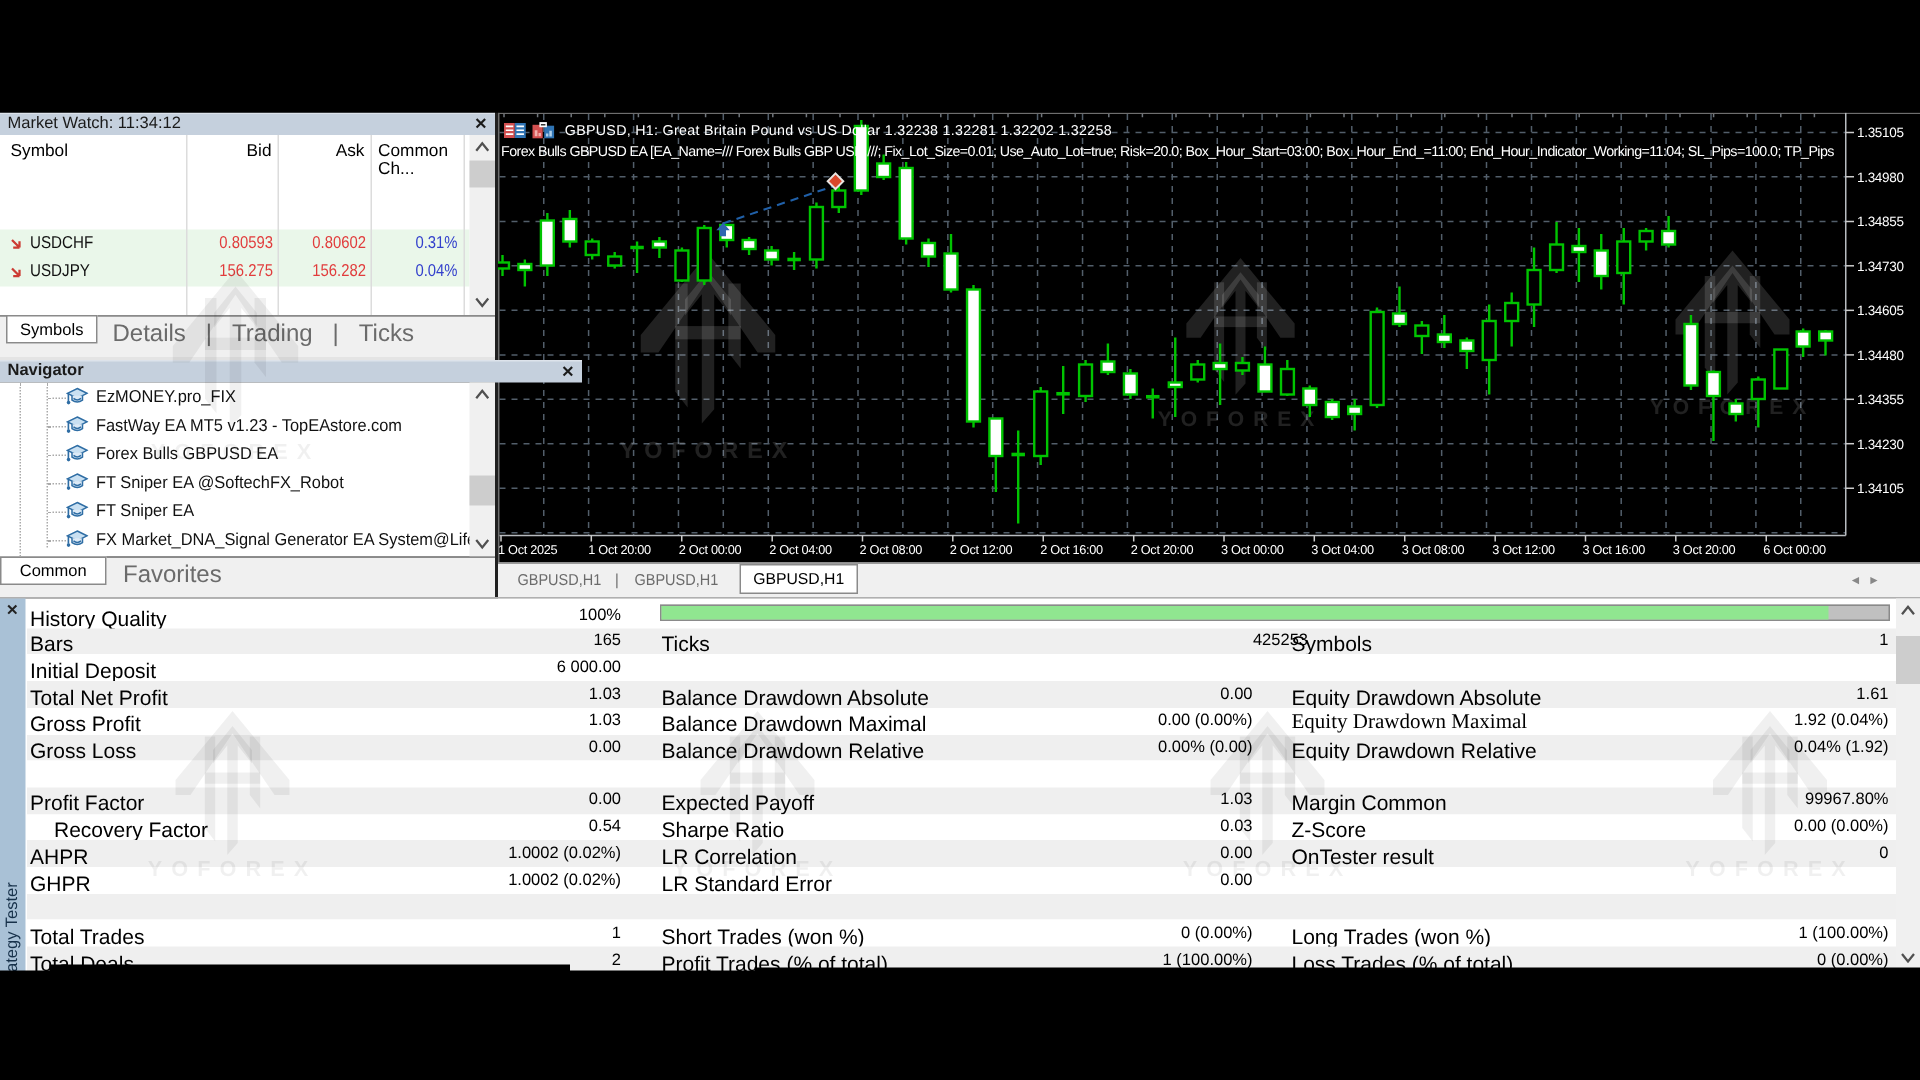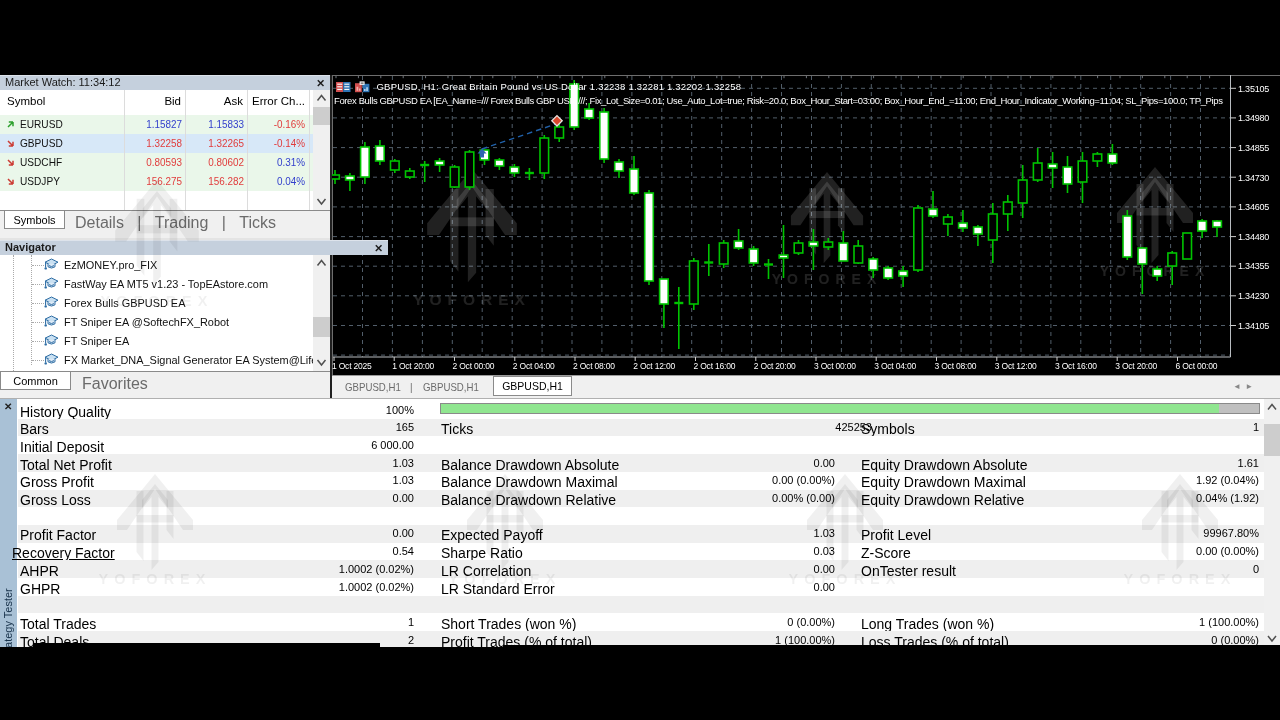--- a/index.html
+++ b/index.html
@@ -289,7 +289,7 @@
       <span style="position:absolute;left:7px;top:5px;">Symbol</span>
       <span style="position:absolute;left:124px;width:57px;top:5px;text-align:right;">Bid</span>
       <span style="position:absolute;left:186px;width:57px;top:5px;text-align:right;">Ask</span>
-      <span style="position:absolute;left:252px;top:5px;">Error Ch...</span>
+      <span style="position:absolute;left:252px;top:5px;">Common Ch...</span>
     </div>
 <div class="mwc" style="top:115px;height:19px;background:#eaf7ea;">
       <svg width="9" height="9" viewBox="0 0 9 9" style="position:absolute;left:6px;top:5px">

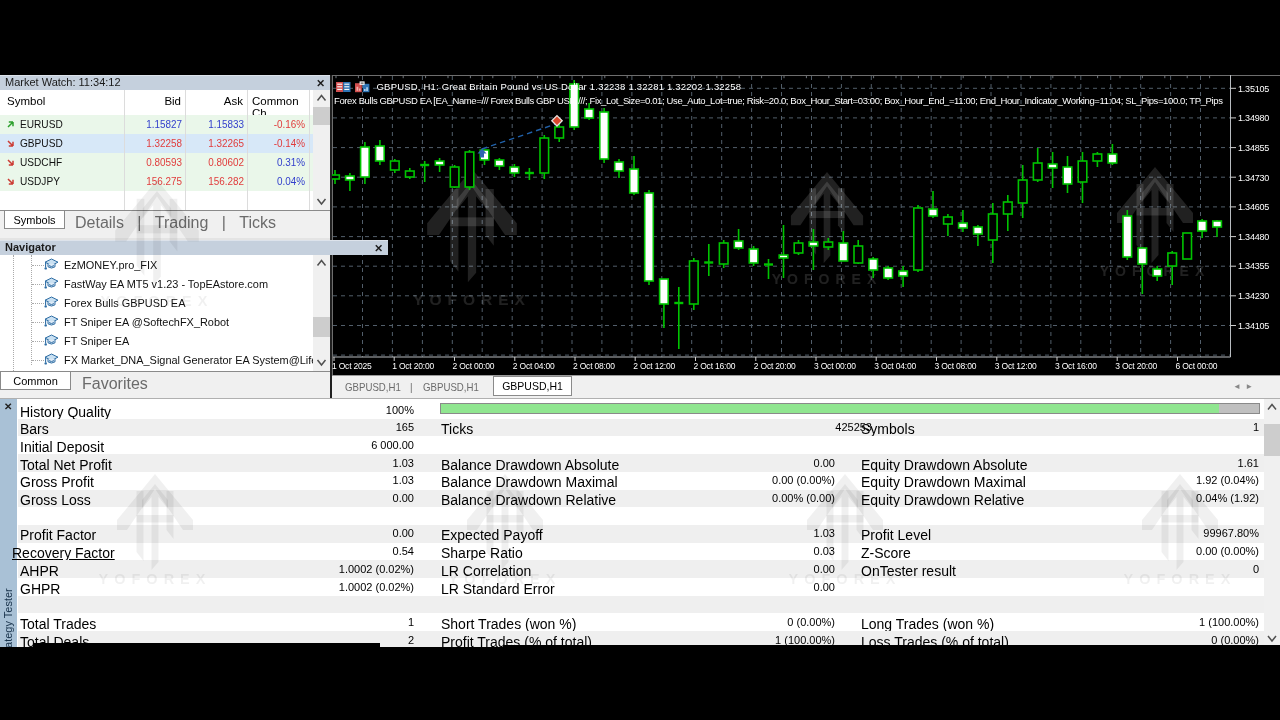--- a/index.html
+++ b/index.html
@@ -291,15 +291,6 @@
       <span style="position:absolute;left:186px;width:57px;top:5px;text-align:right;">Ask</span>
       <span style="position:absolute;left:252px;top:5px;">Common Ch...</span>
     </div>
-<div class="mwc" style="top:115px;height:19px;background:#eaf7ea;">
-      <svg width="9" height="9" viewBox="0 0 9 9" style="position:absolute;left:6px;top:5px">
-        <path d="M2,7 L7,2 M7,2 h-4.2 M7,2 v4.2" stroke="#2ca02c" stroke-width="1.5" fill="none"></path>
-      </svg>
-<span class="sx" style="left:20px;top:2.5px;color:#111;">EURUSD</span>
-<span class="nx" style="left:110px;width:72px;top:2.5px;color:#3340cc;">1.15827</span>
-<span class="nx" style="left:172px;width:72px;top:2.5px;color:#3340cc;">1.15833</span>
-<span class="nx" style="left:232px;width:73px;top:2.5px;color:#e13c3c;">-0.16%</span>
-    </div>
 <div class="mwc" style="top:134px;height:19px;background:#d7e8f8;">
       <svg width="9" height="9" viewBox="0 0 9 9" style="position:absolute;left:6px;top:5px">
         <path d="M2,2 L7,7 M7,7 h-4.2 M7,7 v-4.2" stroke="#cc3b33" stroke-width="1.5" fill="none"></path>

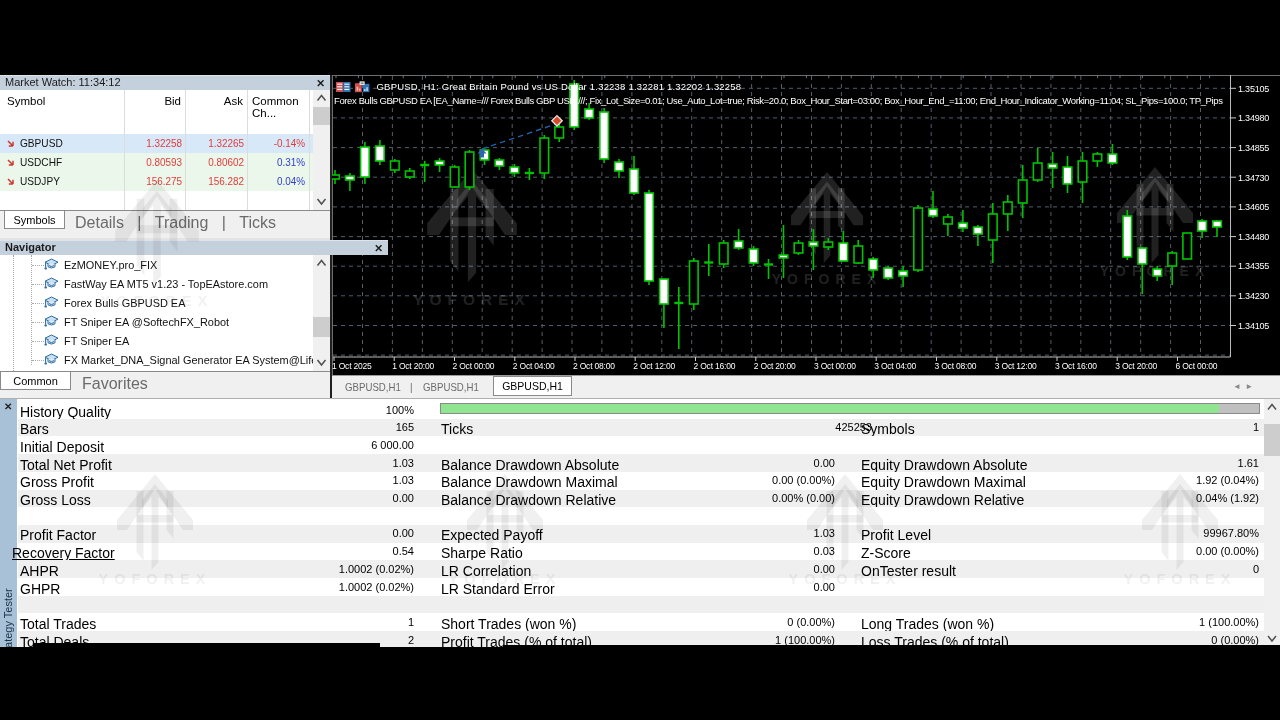--- a/index.html
+++ b/index.html
@@ -291,15 +291,6 @@
       <span style="position:absolute;left:186px;width:57px;top:5px;text-align:right;">Ask</span>
       <span style="position:absolute;left:252px;top:5px;">Common Ch...</span>
     </div>
-<div class="mwc" style="top:134px;height:19px;background:#d7e8f8;">
-      <svg width="9" height="9" viewBox="0 0 9 9" style="position:absolute;left:6px;top:5px">
-        <path d="M2,2 L7,7 M7,7 h-4.2 M7,7 v-4.2" stroke="#cc3b33" stroke-width="1.5" fill="none"></path>
-      </svg>
-<span class="sx" style="left:20px;top:2.5px;color:#111;">GBPUSD</span>
-<span class="nx" style="left:110px;width:72px;top:2.5px;color:#e13c3c;">1.32258</span>
-<span class="nx" style="left:172px;width:72px;top:2.5px;color:#e13c3c;">1.32265</span>
-<span class="nx" style="left:232px;width:73px;top:2.5px;color:#e13c3c;">-0.14%</span>
-    </div>
 <div class="mwc" style="top:153px;height:19px;background:#eaf7ea;">
       <svg width="9" height="9" viewBox="0 0 9 9" style="position:absolute;left:6px;top:5px">
         <path d="M2,2 L7,7 M7,7 h-4.2 M7,7 v-4.2" stroke="#cc3b33" stroke-width="1.5" fill="none"></path>

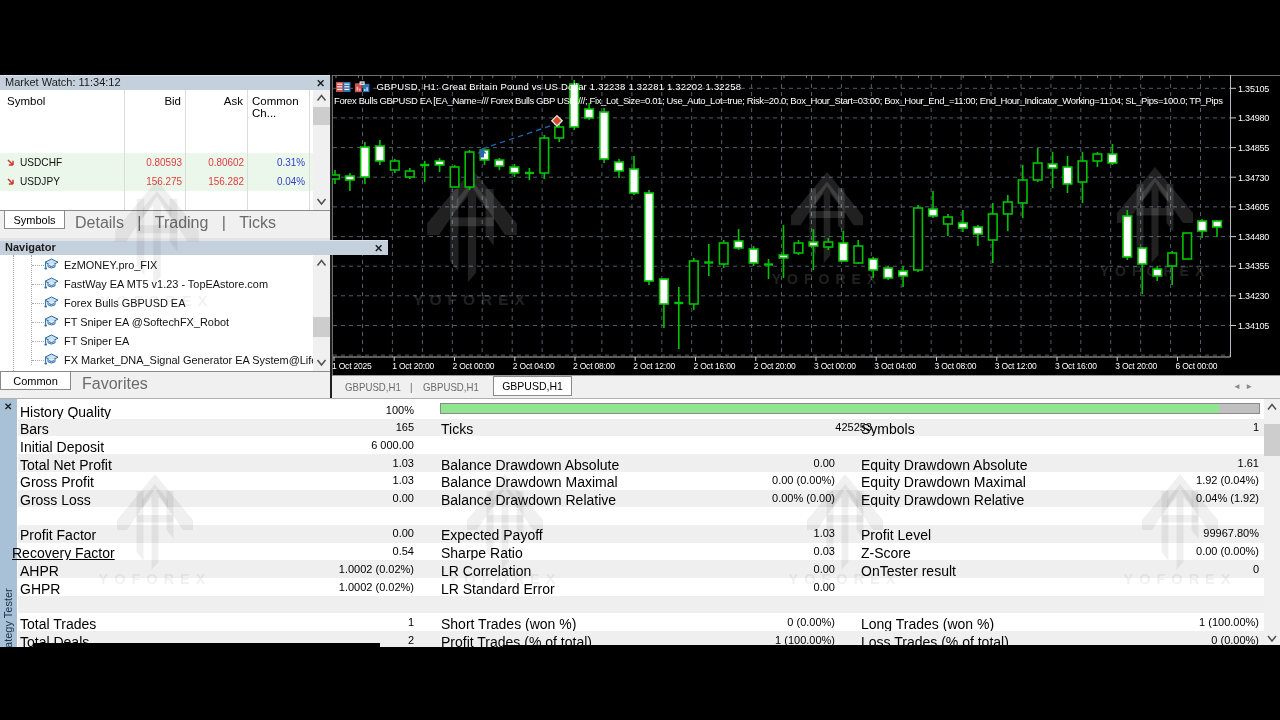--- a/index.html
+++ b/index.html
@@ -435,7 +435,7 @@
 <span class="tv" style="left:214px;top:474.3px;">1.03</span>
 <span class="tl" style="left:441px;top:474.3px;">Balance Drawdown Maximal</span>
 <span class="tv" style="left:635px;top:474.3px;">0.00 (0.00%)</span>
-<span class="tl" style="left:861px;top:474.3px;">Equity Drawdown Maximal</span>
+<span class="tl" style="left:861px;top:474.3px;font-family:Liberation Serif, serif;">Equity Drawdown Maximal</span>
 <span class="tv" style="left:1059px;top:474.3px;">1.92 (0.04%)</span>
 <div style="position:absolute;left:18px;top:489.5px;width:1246px;height:17.7px;background:#efefef;"></div>
 <span class="tl" style="left:20px;top:492.0px;">Gross Loss</span>

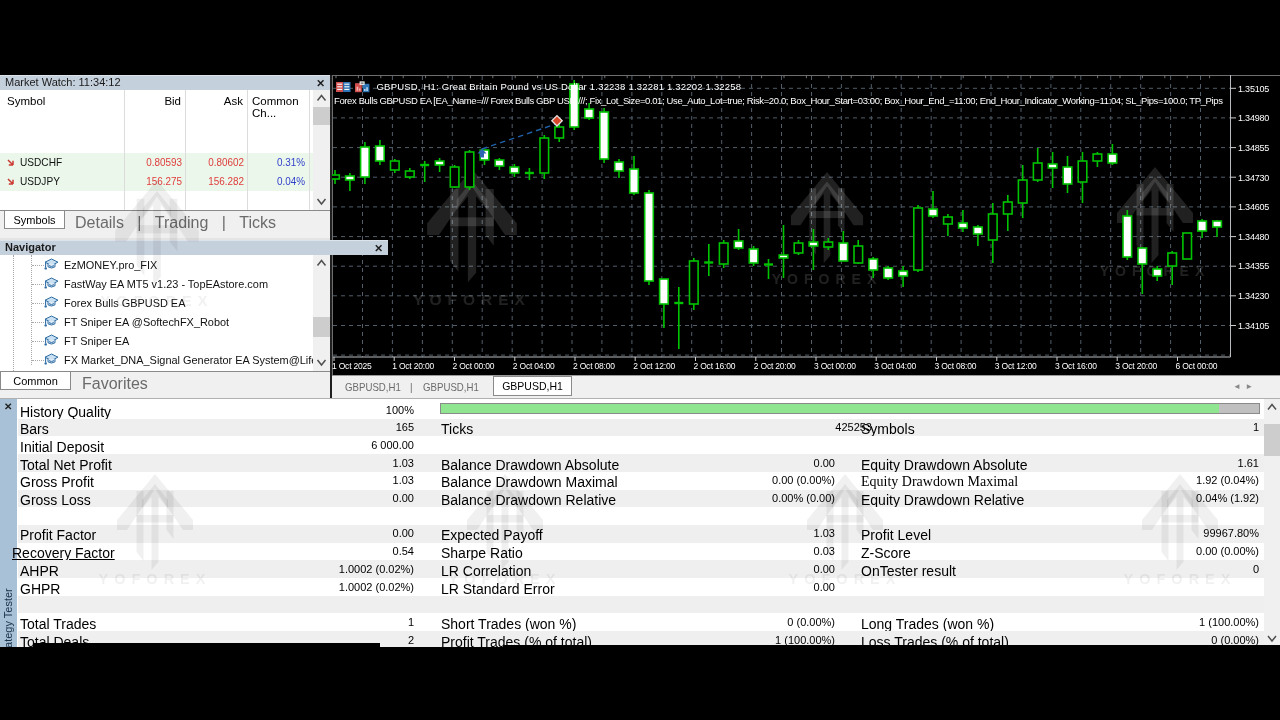--- a/index.html
+++ b/index.html
@@ -450,7 +450,7 @@
 <span class="tv" style="left:214px;top:527.4px;">0.00</span>
 <span class="tl" style="left:441px;top:527.4px;">Expected Payoff</span>
 <span class="tv" style="left:635px;top:527.4px;">1.03</span>
-<span class="tl" style="left:861px;top:527.4px;">Profit Level</span>
+<span class="tl" style="left:861px;top:527.4px;">Margin Common</span>
 <span class="tv" style="left:1059px;top:527.4px;">99967.80%</span>
 <div style="position:absolute;left:18px;top:542.6px;width:1246px;height:17.7px;background:#ffffff;"></div>
 <span class="tl" style="left:12px;top:545.1px;text-decoration:underline;">Recovery Factor</span>

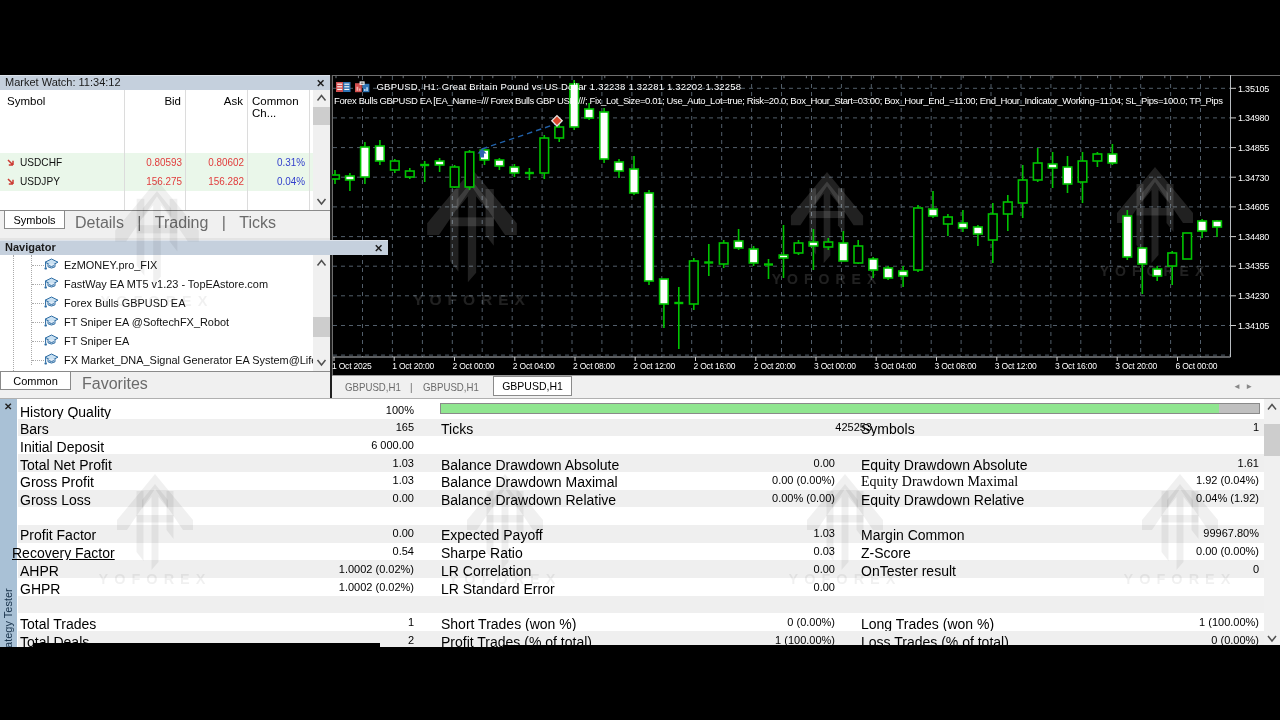--- a/index.html
+++ b/index.html
@@ -453,7 +453,7 @@
 <span class="tl" style="left:861px;top:527.4px;">Margin Common</span>
 <span class="tv" style="left:1059px;top:527.4px;">99967.80%</span>
 <div style="position:absolute;left:18px;top:542.6px;width:1246px;height:17.7px;background:#ffffff;"></div>
-<span class="tl" style="left:12px;top:545.1px;text-decoration:underline;">Recovery Factor</span>
+<span class="tl" style="left:36px;top:545.1px;">Recovery Factor</span>
 <span class="tv" style="left:214px;top:545.1px;">0.54</span>
 <span class="tl" style="left:441px;top:545.1px;">Sharpe Ratio</span>
 <span class="tv" style="left:635px;top:545.1px;">0.03</span>

